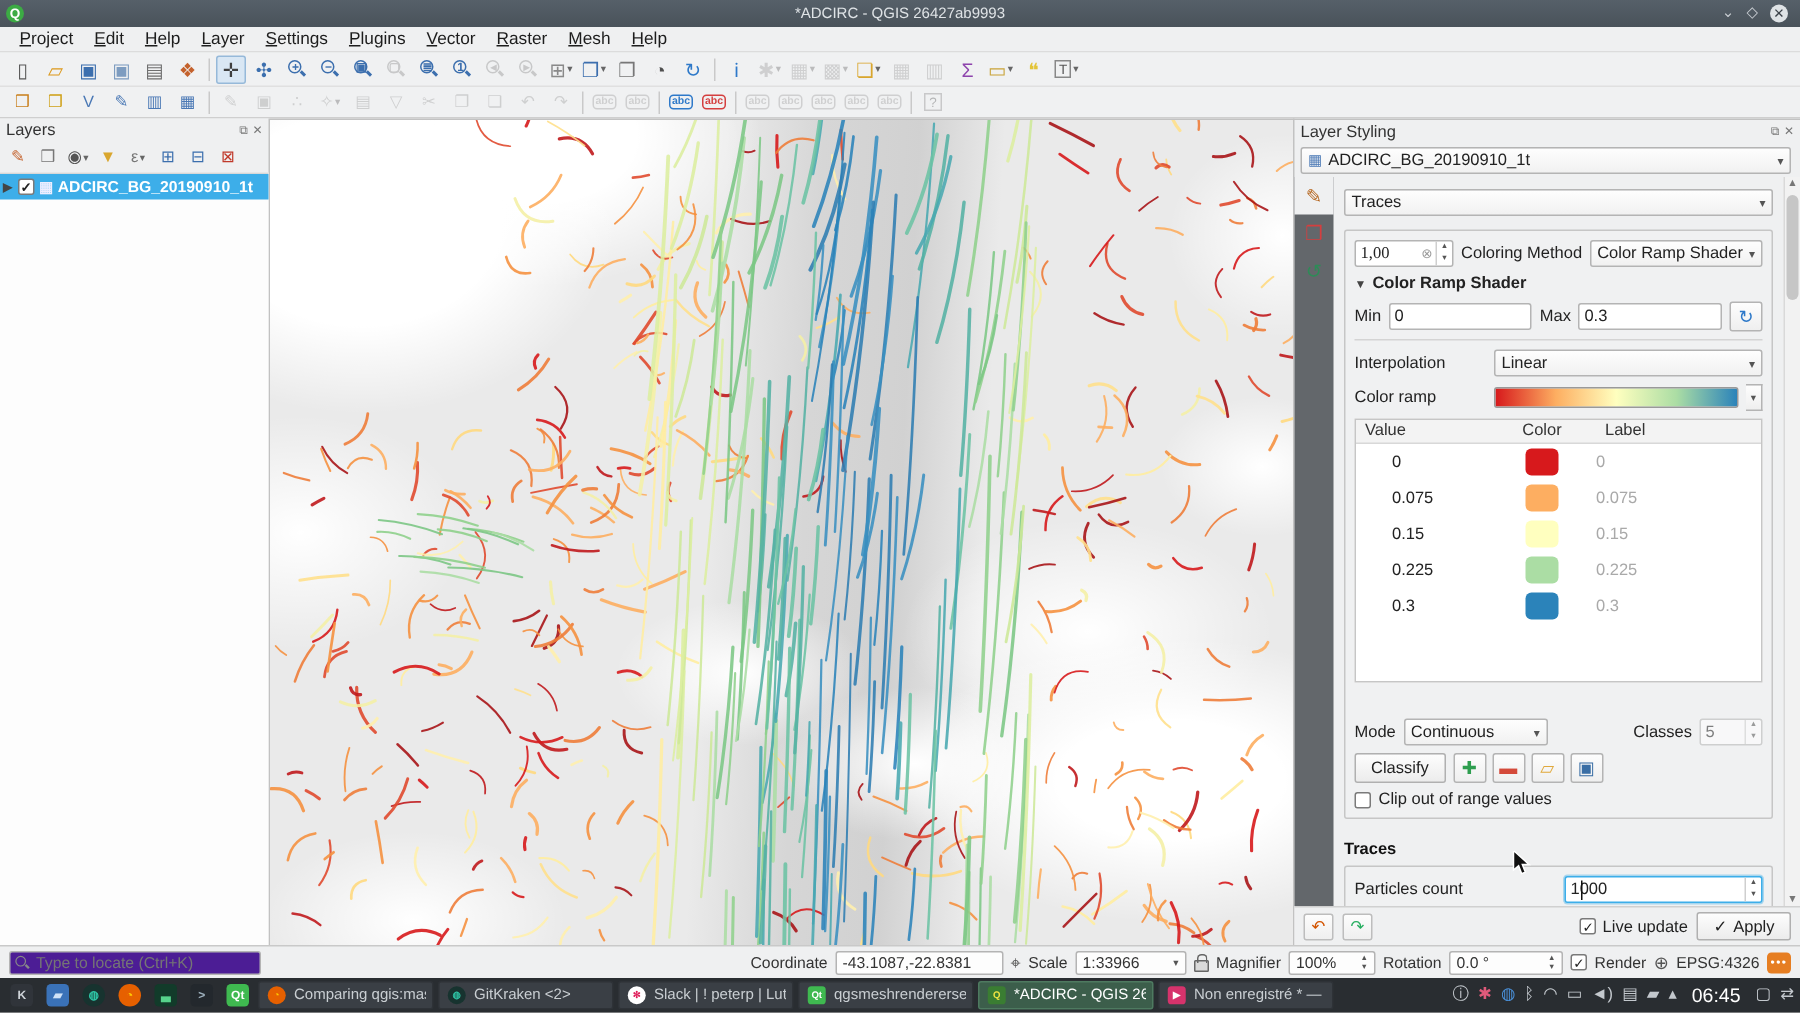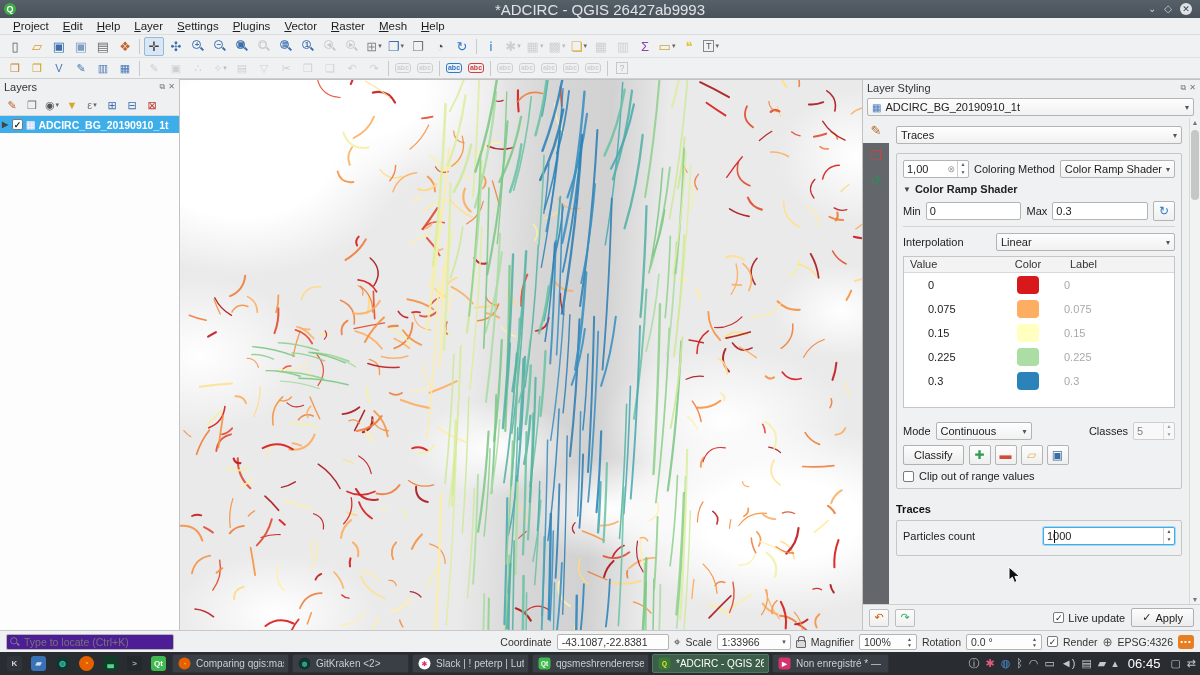--- a/index.html
+++ b/index.html
@@ -10,7 +10,7 @@
   
   .titlebar { height:18px; background:linear-gradient(#566069,#49525a); display:flex; align-items:center; position:relative; flex:none; }
   .qgis-logo { width:12px; height:12px; border-radius:50%; background:#3cab44; color:#fff; font-size:9px; line-height:12px; text-align:center; margin-left:4px; font-weight:bold; }
-  .title-text { position:absolute; left:0; right:0; text-align:center; color:#dfe3e6; font-size:15px; }
+  .title-text { position:absolute; left:0; right:0; text-align:center; color:#dfe3e6; font-size:10px; }
   .win-controls { margin-left:auto; display:flex; align-items:center; gap:8px; padding-right:8px; z-index:2; }
   .win-controls span { color:#c8cdd2; font-size:10px; cursor:default; line-height:12px; }
   .win-controls .close { width:12px; height:12px; background:#dfe3e6; color:#3a4148; border-radius:50%; text-align:center; font-size:9px; line-height:12px; }

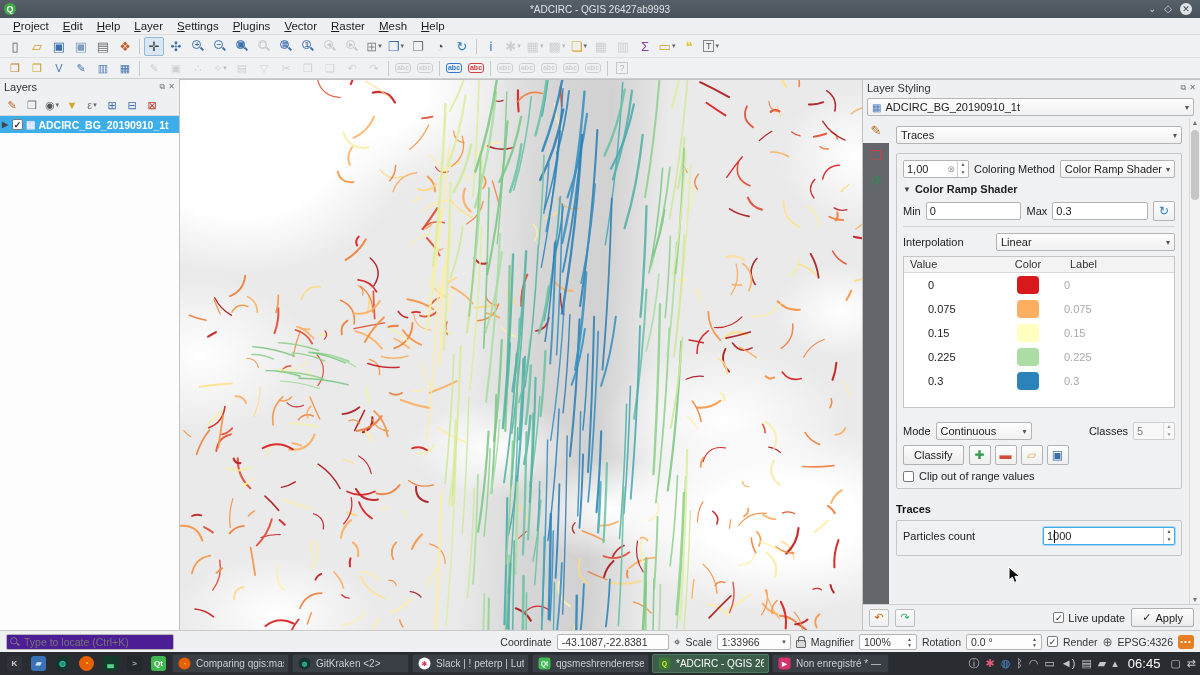--- a/index.html
+++ b/index.html
@@ -1021,7 +1021,7 @@
           </div>
           <div class="groupbox">
             <div class="row">
-              <div class="spin" style="width:72px;">
+              <div class="spin" style="width:72px;font-family:Liberation Serif, serif;">
                 <span class="val">1,00</span>
                 <span class="clear">⊗</span>
                 <span class="btns">

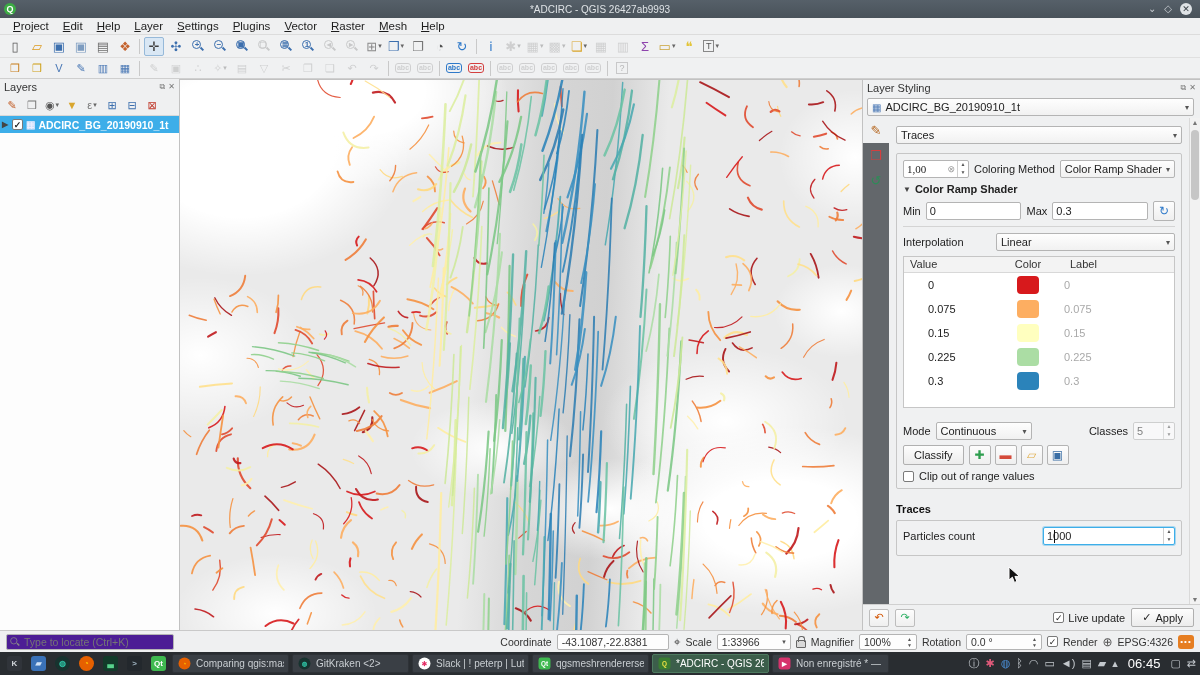--- a/index.html
+++ b/index.html
@@ -1054,6 +1054,11 @@
                 <span class="arr">▾</span>
               </div>
             </div>
+            <div class="row">
+              <span class="flabel" style="width:88px;">Color ramp</span>
+              <span class="ramp" id="ramp-bar" style="background: linear-gradient(to right, rgb(215, 25, 28), rgb(253, 174, 97) 25%, rgb(255, 255, 191) 50%, rgb(171, 221, 164) 75%, rgb(43, 131, 186));"></span>
+              <span class="ramp-dd">▾</span>
+            </div>
             <div class="vtable">
               <div class="vt-head">
                 <div class="c-val" style="padding-left:6px;">Value</div>

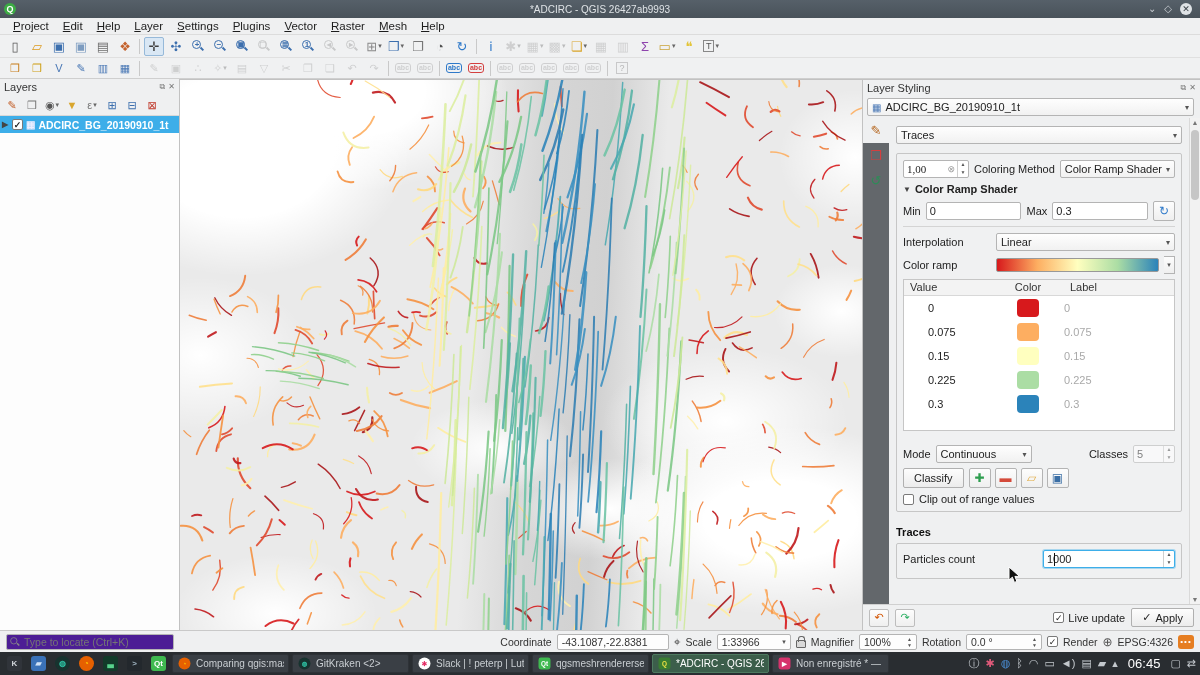--- a/index.html
+++ b/index.html
@@ -105,7 +105,7 @@
   .sep-line { height:1px; background:#d4d4d4; margin:2px 0 6px 0; }
   .ramp { flex:1; height:14px; border-radius:2px; border:1px solid #999; }
   .ramp-dd { width:11px; height:18px; border:1px solid #b4b4b4; border-left:none; background:linear-gradient(#fdfdfd,#efefef); font-size:7px; color:#555; display:flex; align-items:center; justify-content:center; }
-  .vtable { border:1px solid #c6c6c6; background:#fff; height:152px; margin-bottom:14px; overflow:hidden; }
+  .vtable { border:1px solid #c6c6c6; background:#fff; height:176px; margin-bottom:24px; overflow:hidden; }
   .vt-head { display:flex; background:#f3f3f3; border-bottom:1px solid #d8d8d8; height:16px; }
   .vt-head div { padding:1px 6px; font-size:11px; color:#333; }
   .vt-row { display:flex; align-items:center; height:24px; }

